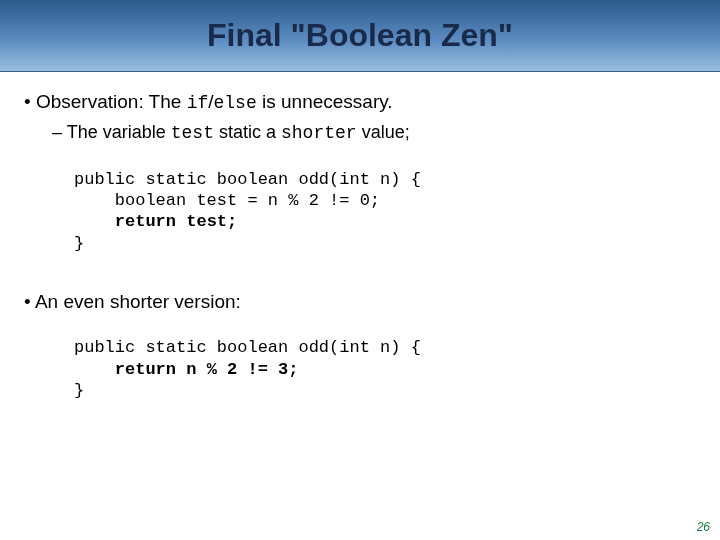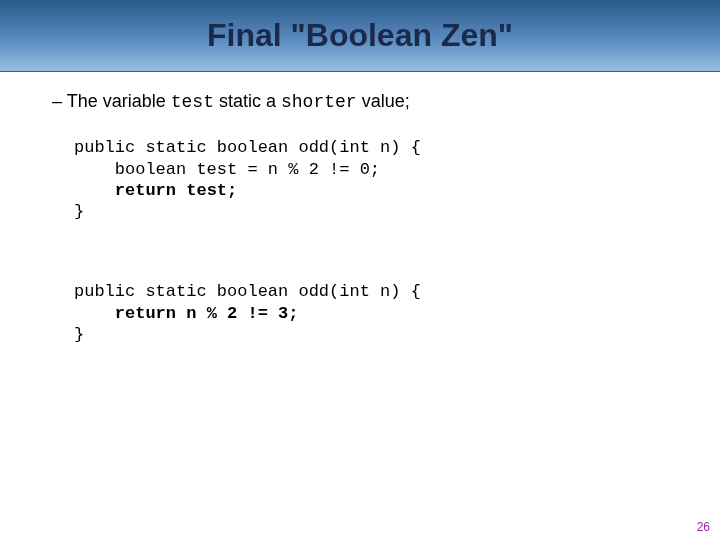--- a/index.html
+++ b/index.html
@@ -76,6 +76,9 @@
 
   <div class="body">
 
+    <div class="bullet1">
+      <span>Observation: The </span><span class="codeinline">if</span><span>/</span><span class="codeinline">else</span><span> is unnecessary.</span>
+    </div>
 
     <div class="bullet2">
       <span>The variable </span><span class="codeinline">test</span><span> static a </span><span class="codeinline">shorter</span><span> value;</span>

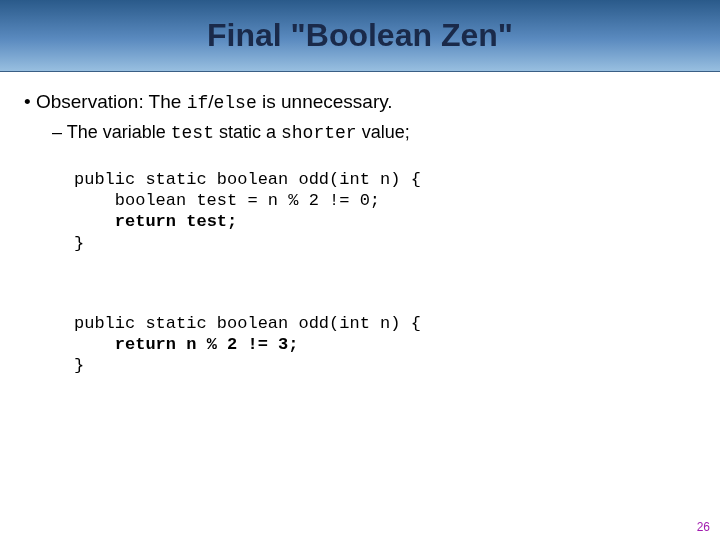--- a/index.html
+++ b/index.html
@@ -91,6 +91,7 @@
 
     <div class="gap"></div>
 
+    <div class="bullet1">An even shorter version:</div>
 
 
     <div class="codeblock"><span>public static boolean odd(int n) {</span>

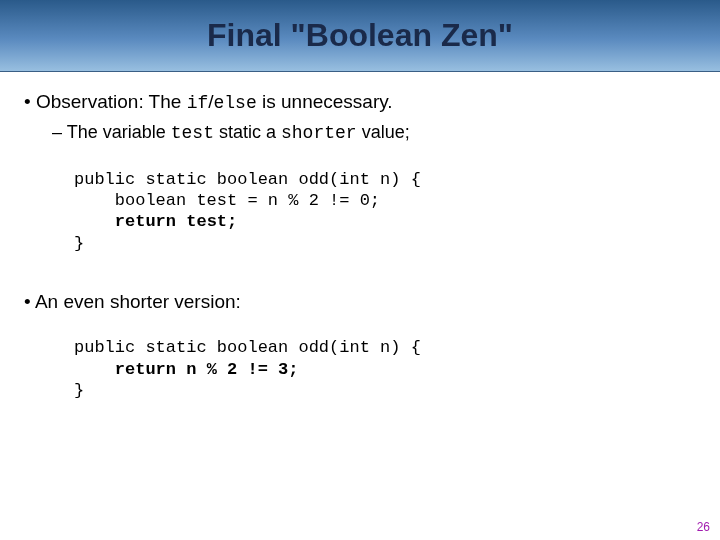--- a/index.html
+++ b/index.html
@@ -61,7 +61,8 @@
     bottom: 6px;
     right: 10px;
     font-size: 12px;
-    color: #a21caf;
+    color: #15803d;
+    font-style: italic;
   }
   .gap { height: 18px; }
 </style>

